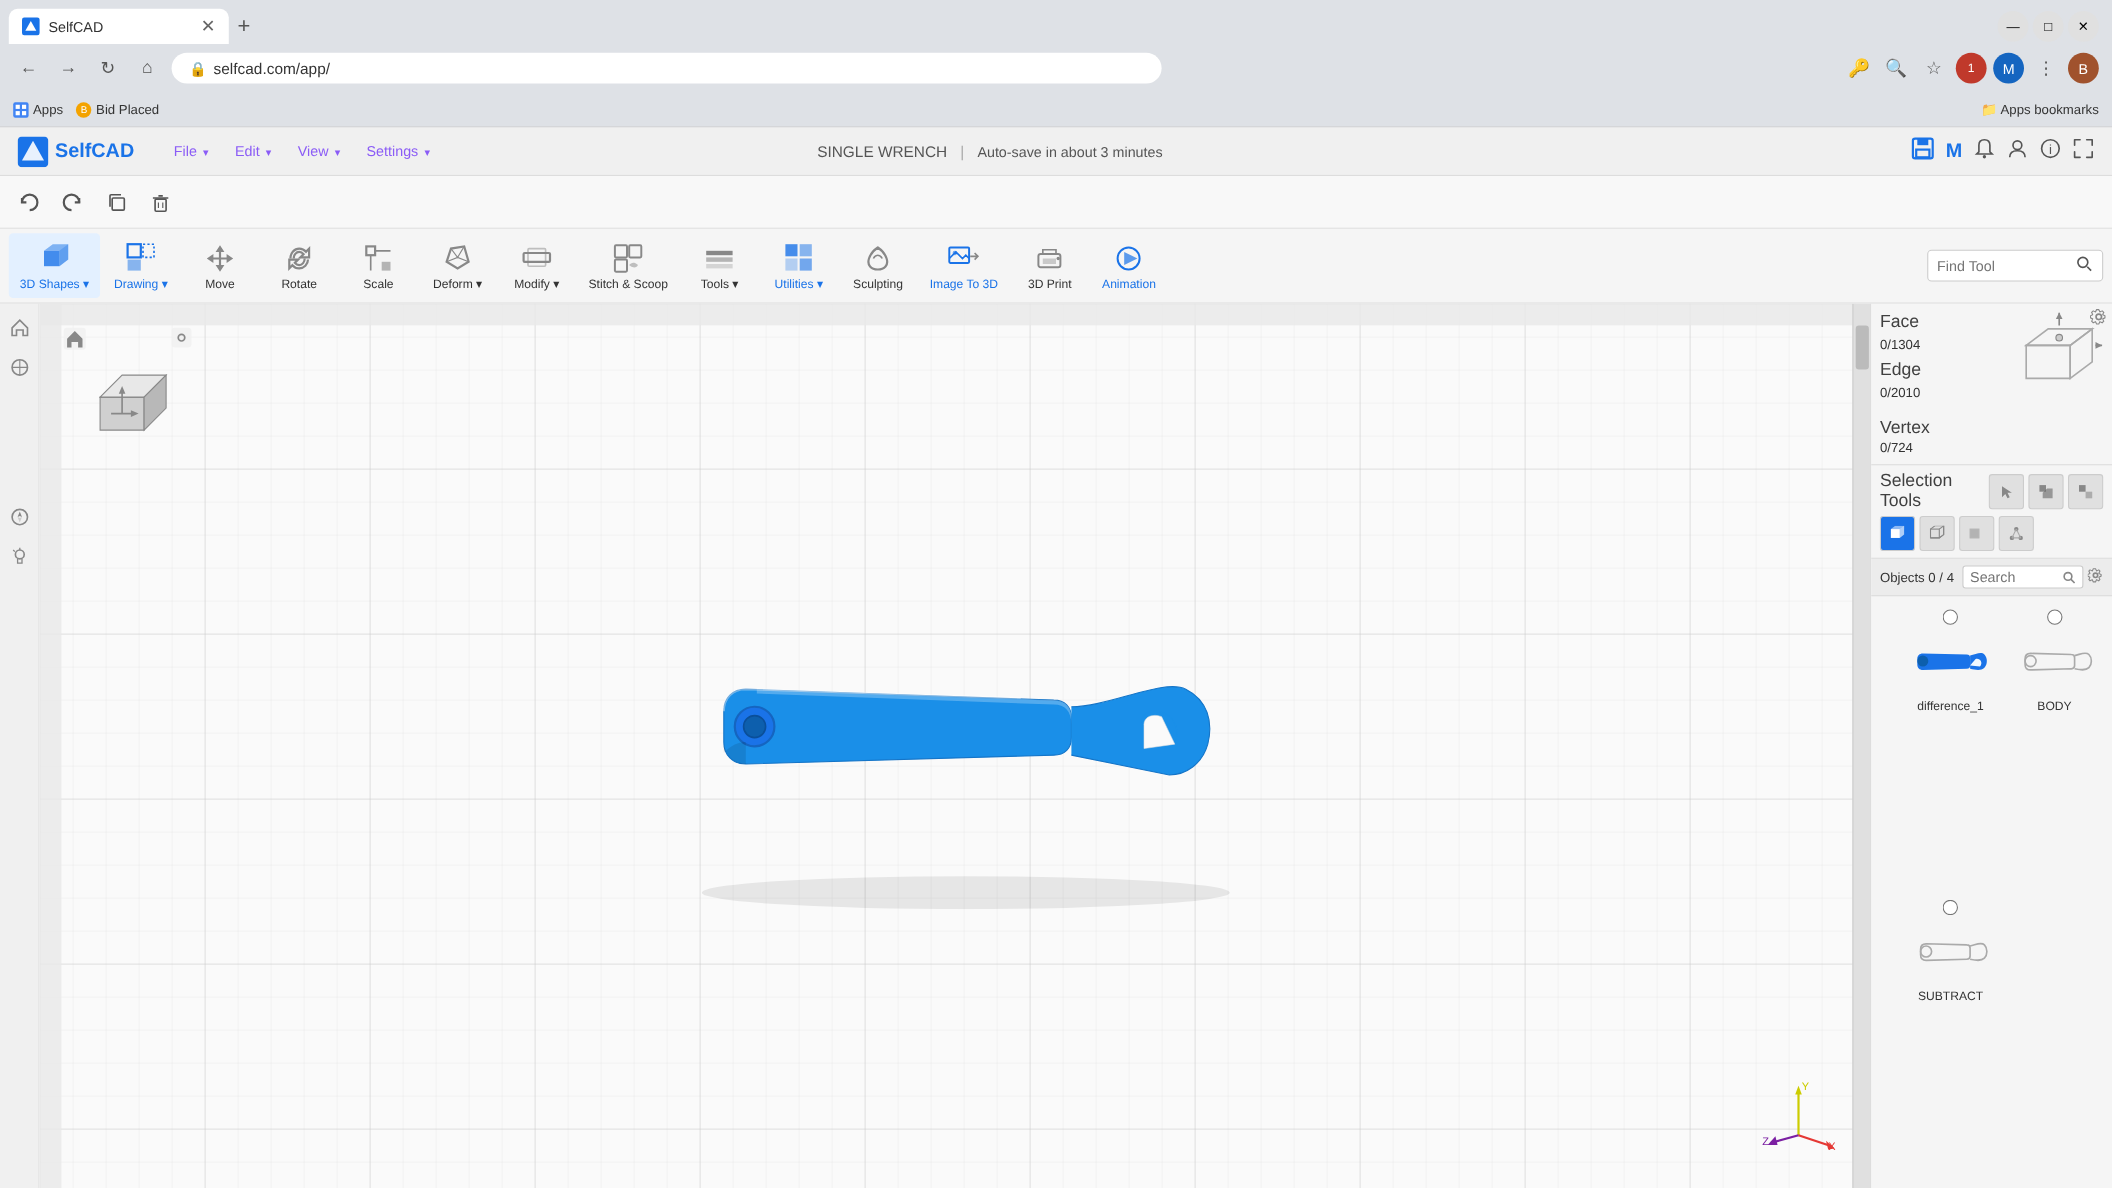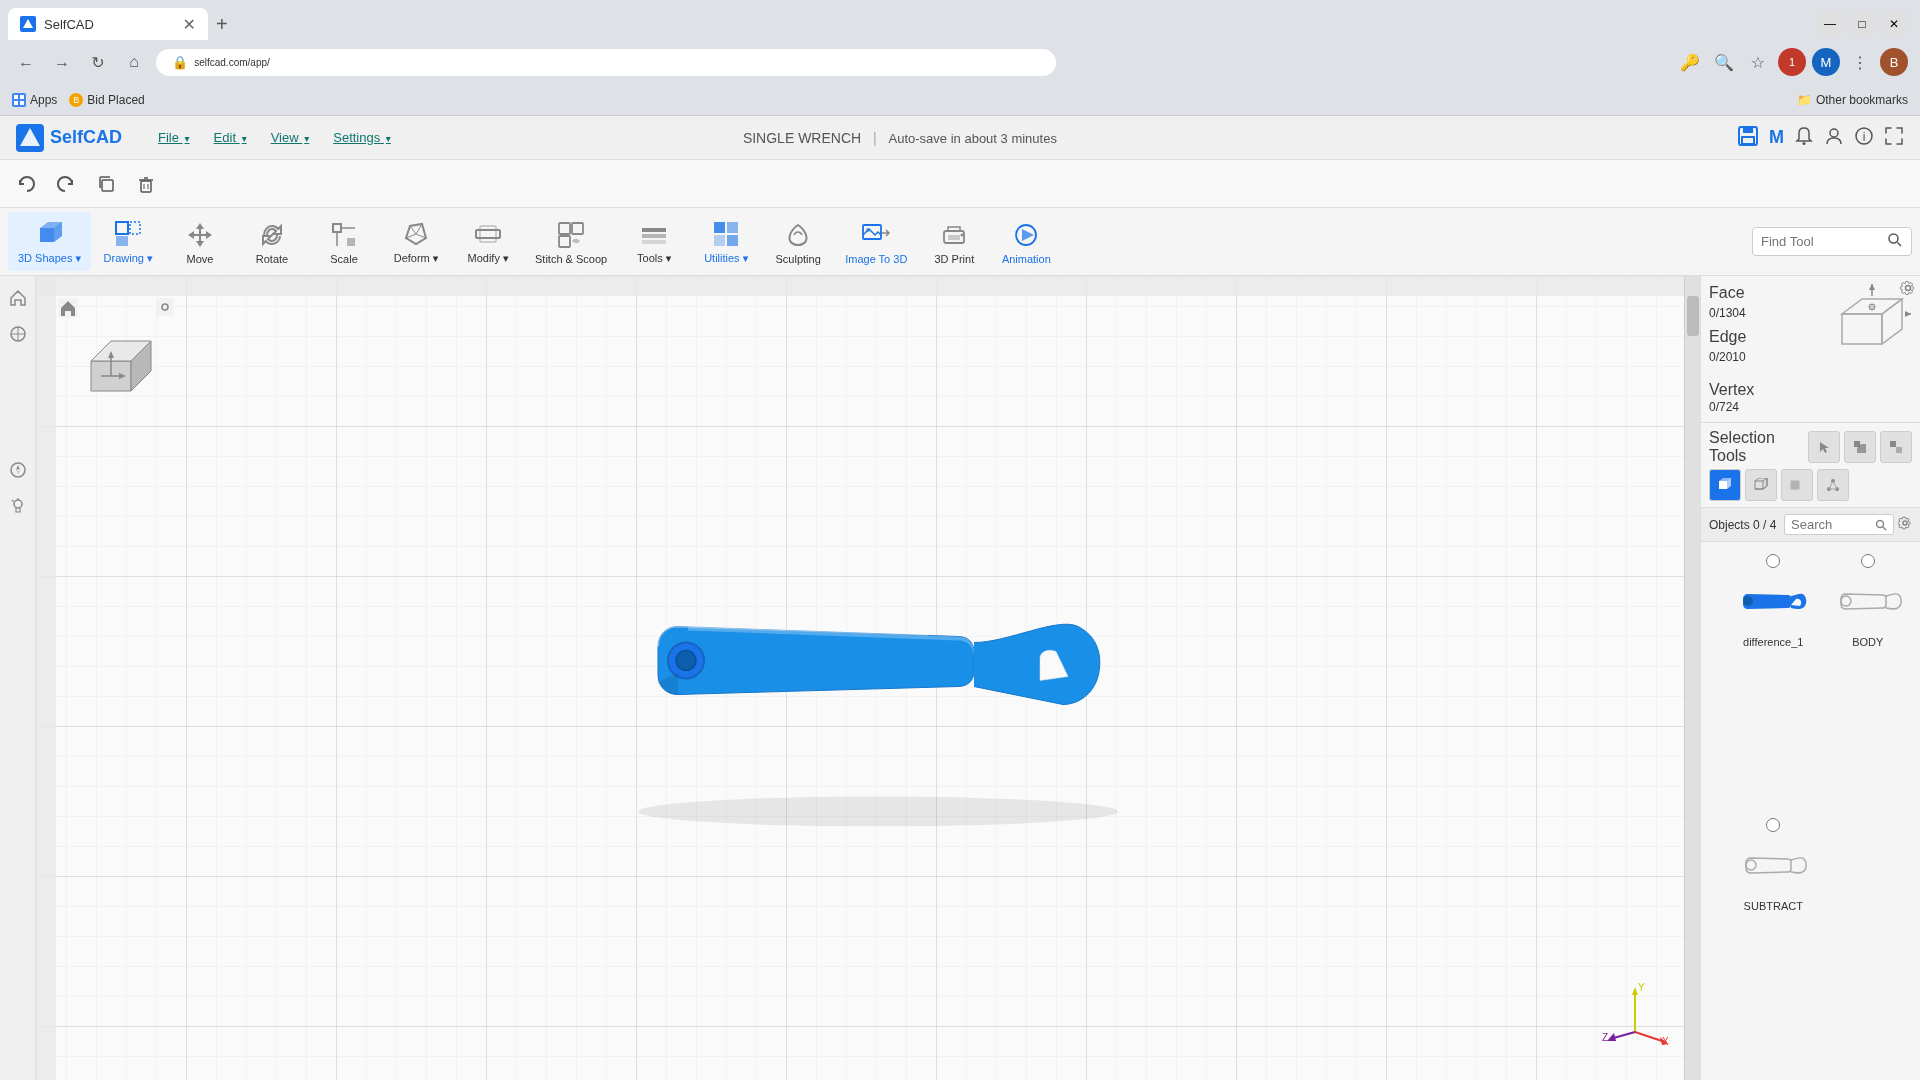--- a/index.html
+++ b/index.html
@@ -23,7 +23,7 @@
     .nav-btn { background: none; border: none; color: #555; font-size: 16px; cursor: pointer; width: 28px; height: 28px; border-radius: 50%; display: flex; align-items: center; justify-content: center; }
     .address-bar { flex: 1; background: white; border-radius: 20px; padding: 6px 16px; font-size: 14px; color: #333; display: flex; align-items: center; gap: 6px; max-width: 900px; }
     .address-lock { color: #555; font-size: 13px; }
-    .address-text { color: #333; font-size: 10px; }
+    .address-text { color: #333; font-size: 14px; }
     .browser-actions { margin-left: auto; display: flex; align-items: center; gap: 6px; }
     .browser-action-btn { background: none; border: none; color: #555; font-size: 16px; cursor: pointer; width: 28px; height: 28px; border-radius: 50%; display: flex; align-items: center; justify-content: center; }
     .profile-btn { width: 28px; height: 28px; border-radius: 50%; background: #1565c0; color: white; font-size: 13px; display: flex; align-items: center; justify-content: center; border: none; cursor: pointer; }

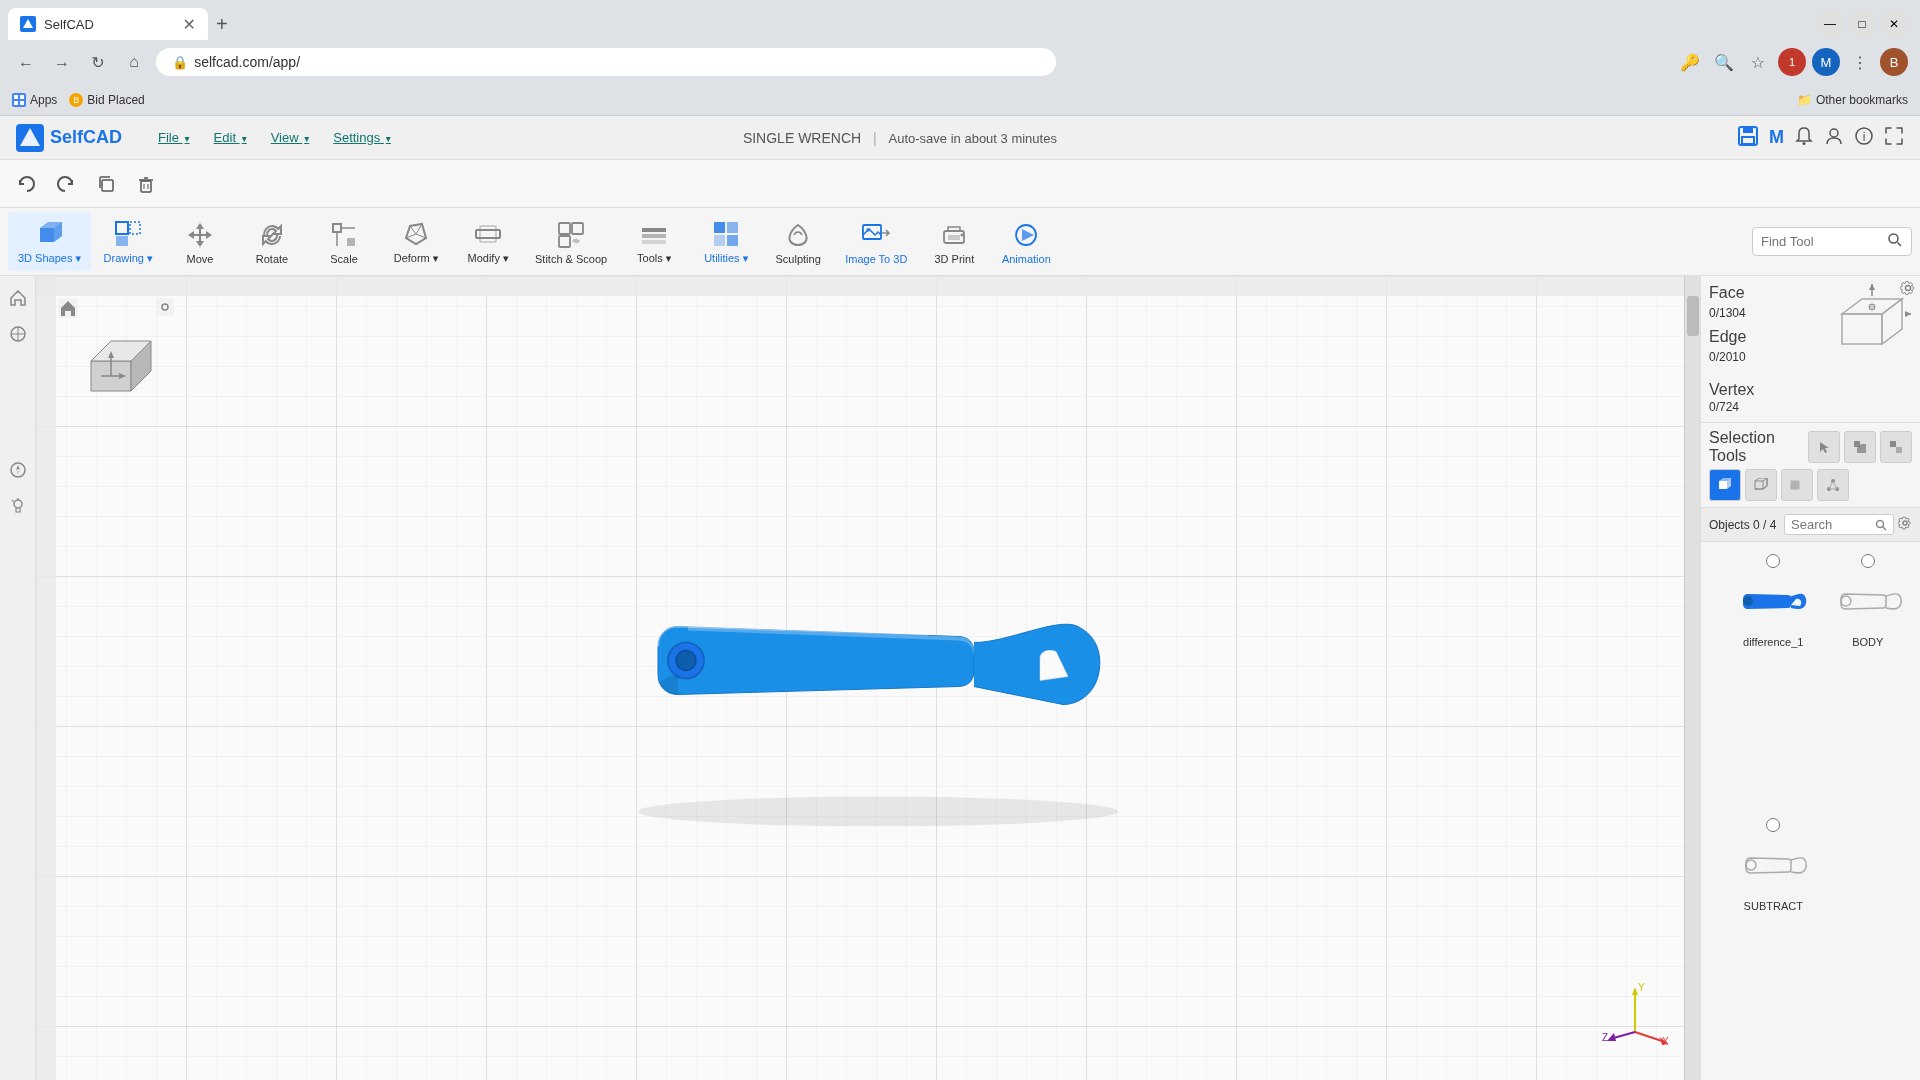--- a/index.html
+++ b/index.html
@@ -181,7 +181,7 @@
       <span>Bid Placed</span>
     </div>
     <div class="other-bookmarks">
-      📁 <span>Other bookmarks</span>
+      📁 <span>Apps bookmarks</span>
     </div>
   </div>
 </div>

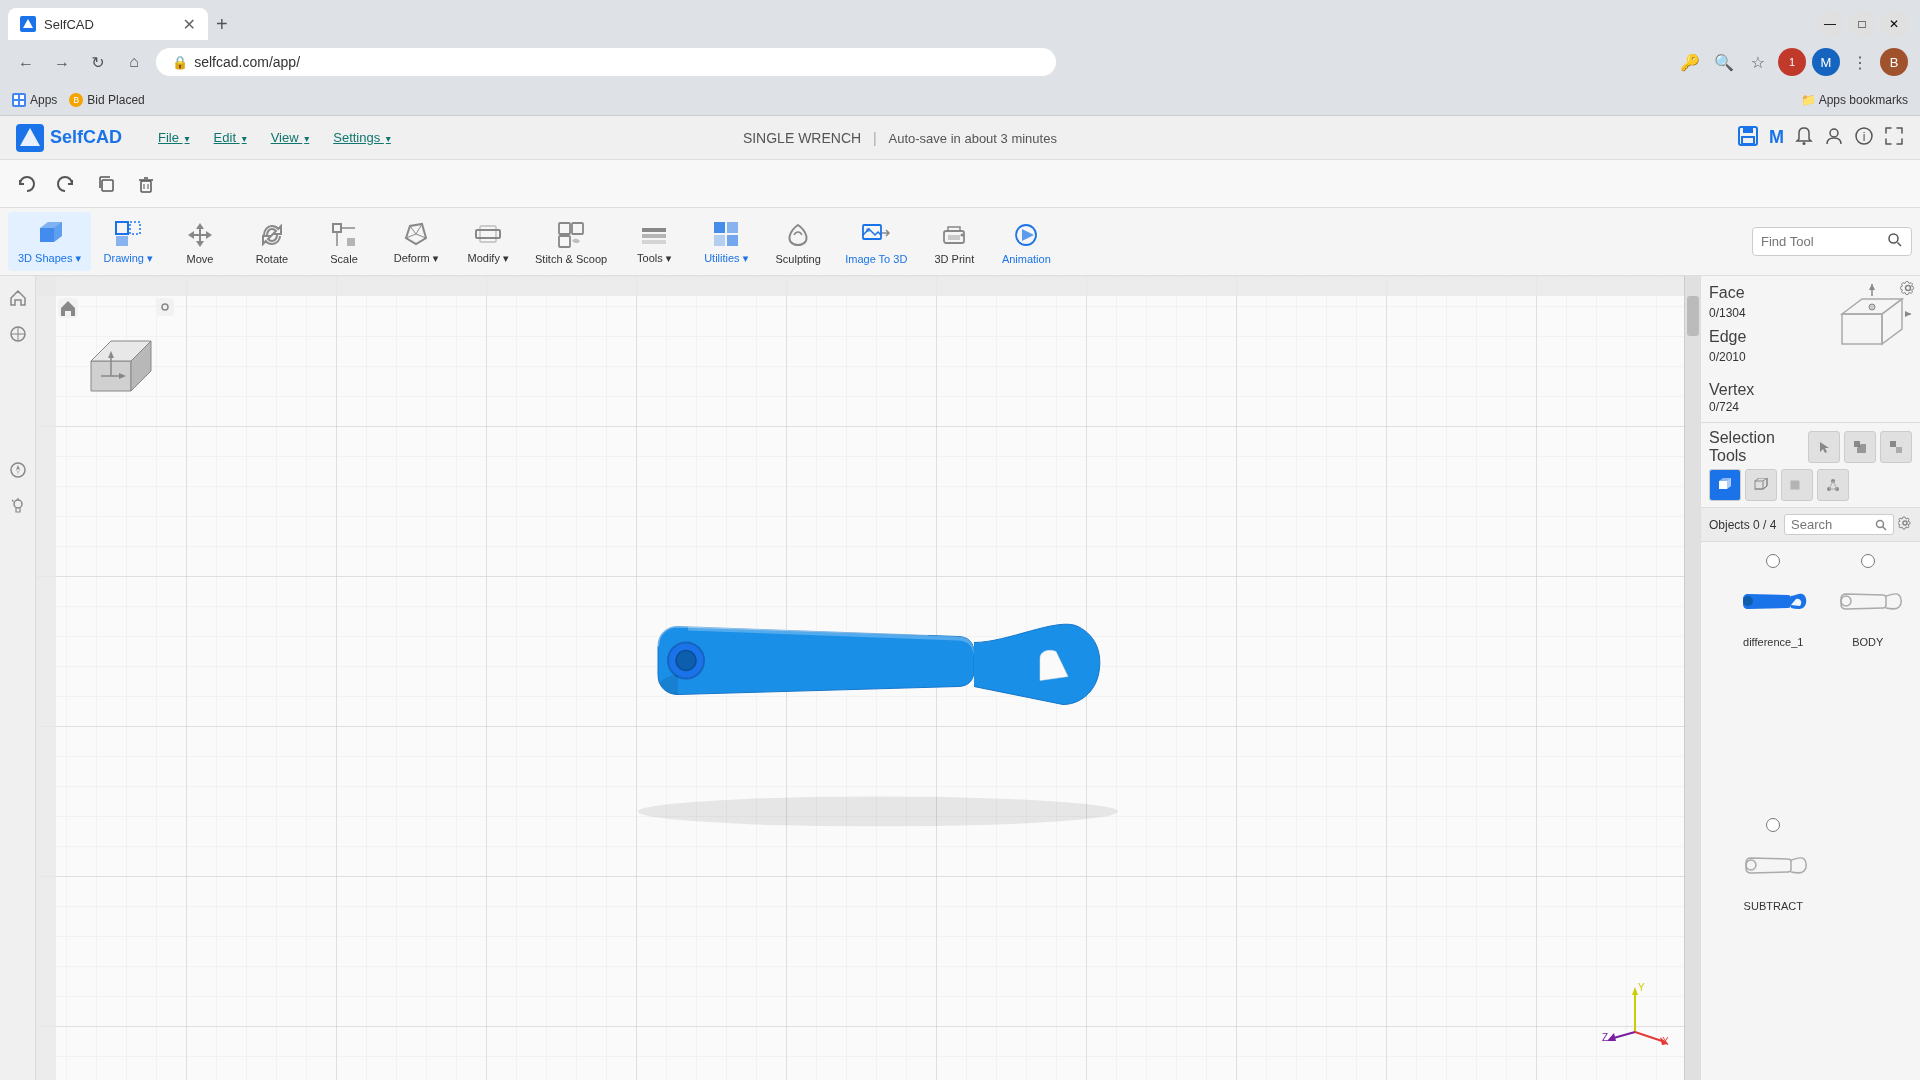--- a/index.html
+++ b/index.html
@@ -42,7 +42,7 @@
     .selfcad-logo { display: flex; align-items: center; gap: 6px; margin-right: 24px; }
     .selfcad-logo-icon { width: 28px; height: 28px; }
     .selfcad-logo-text { font-size: 18px; font-weight: bold; color: #1a73e8; }
-    .menu-item { padding: 4px 12px; font-size: 13px; color: #0f766e; cursor: pointer; border-radius: 4px; text-decoration: underline; }
+    .menu-item { padding: 4px 12px; font-size: 13px; color: #8b5cf6; cursor: pointer; border-radius: 4px; }
     .menu-arrow { font-size: 10px; margin-left: 2px; }
     .selfcad-title { margin: 0 auto; font-size: 14px; color: #555; text-align: center; }
     .selfcad-title-sep { color: #aaa; margin: 0 8px; }

